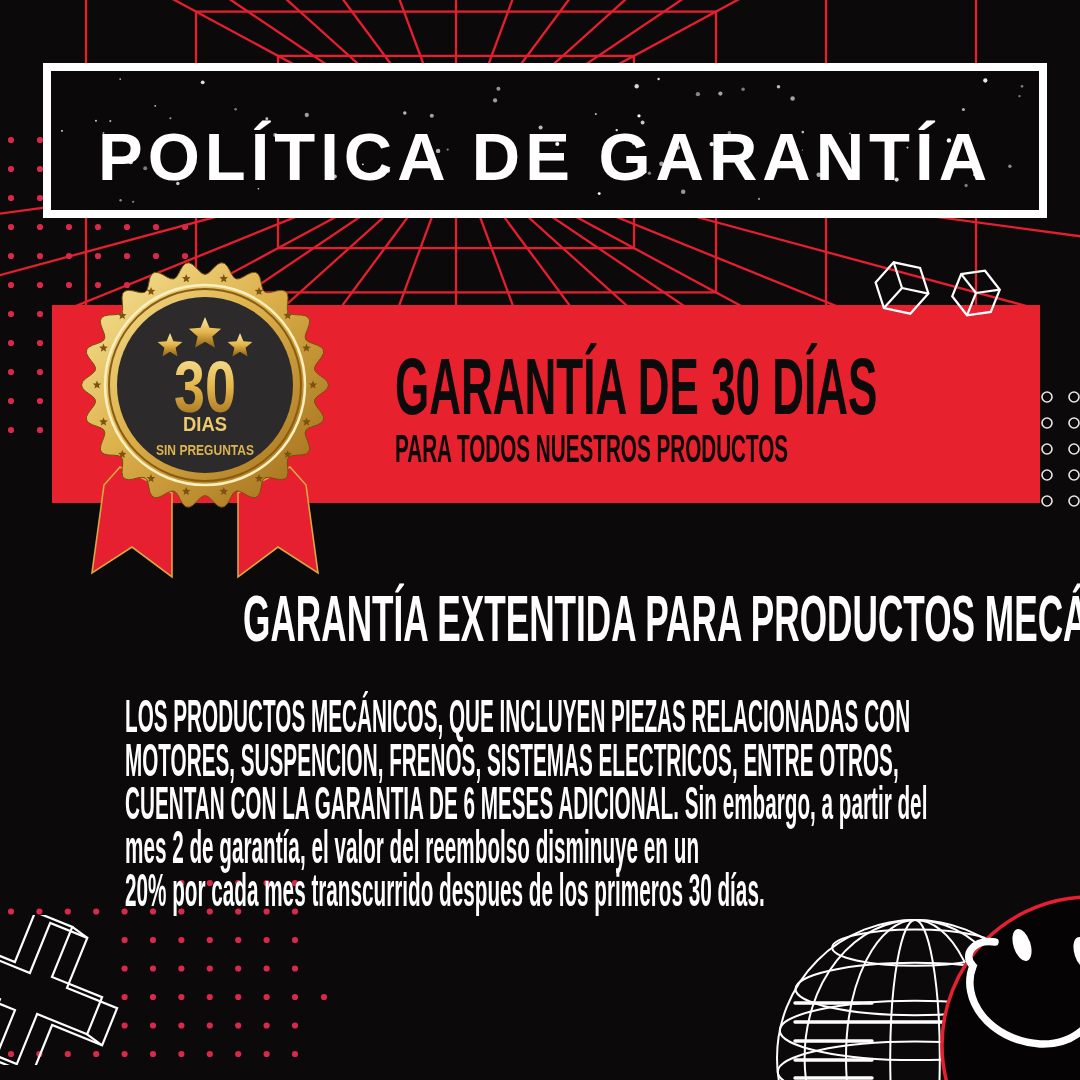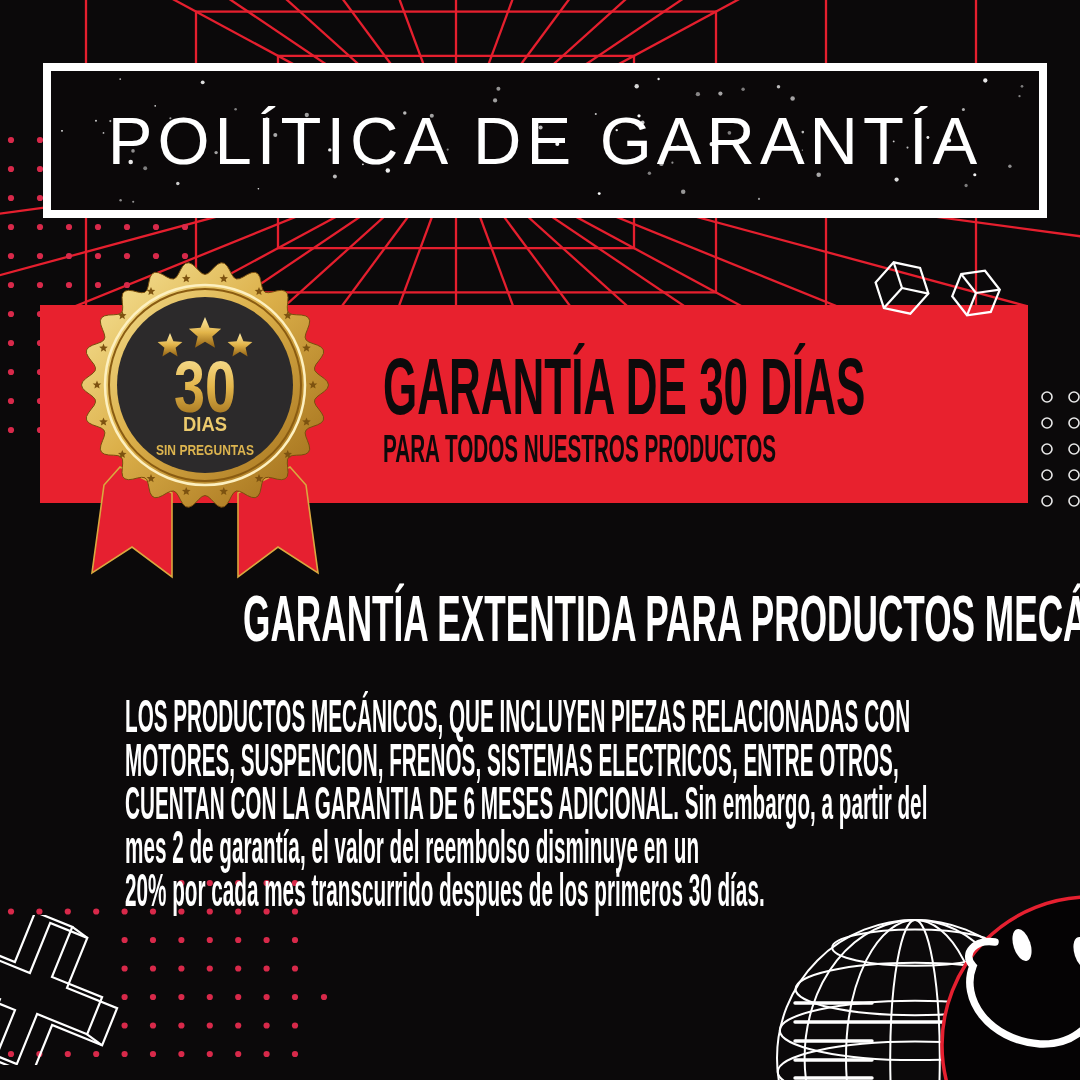--- a/index.html
+++ b/index.html
@@ -10,7 +10,7 @@
   #dots{position:absolute;left:0;top:0}
   #titlebox{position:absolute;left:43px;top:63px;width:988px;height:139px;border:8px solid #ffffff;background:#0b0809;z-index:3}
   #speckles{position:absolute;left:0;top:0}
-  #page-title{position:relative;margin:0;text-align:center;line-height:139px;font-size:67px;letter-spacing:5px;font-weight:normal;color:#fff;white-space:nowrap}
+  #page-title{position:relative;margin:16px;text-align:center;line-height:139px;font-size:67px;letter-spacing:5px;font-weight:bold;color:#fff;white-space:nowrap}
   #banner{position:absolute;left:40px;top:305px;width:988px;height:198px;background:#e8212e;z-index:2}
   #banner-heading{position:absolute;left:343px;top:36px;margin:0;font-size:80px;font-weight:bold;color:#0d0a0b;transform:scaleX(.55);transform-origin:left top;white-space:nowrap}
   #banner-sub{position:absolute;left:343px;top:122px;font-size:39px;font-weight:bold;color:#0d0a0b;transform:scaleX(.53);transform-origin:left top;white-space:nowrap}

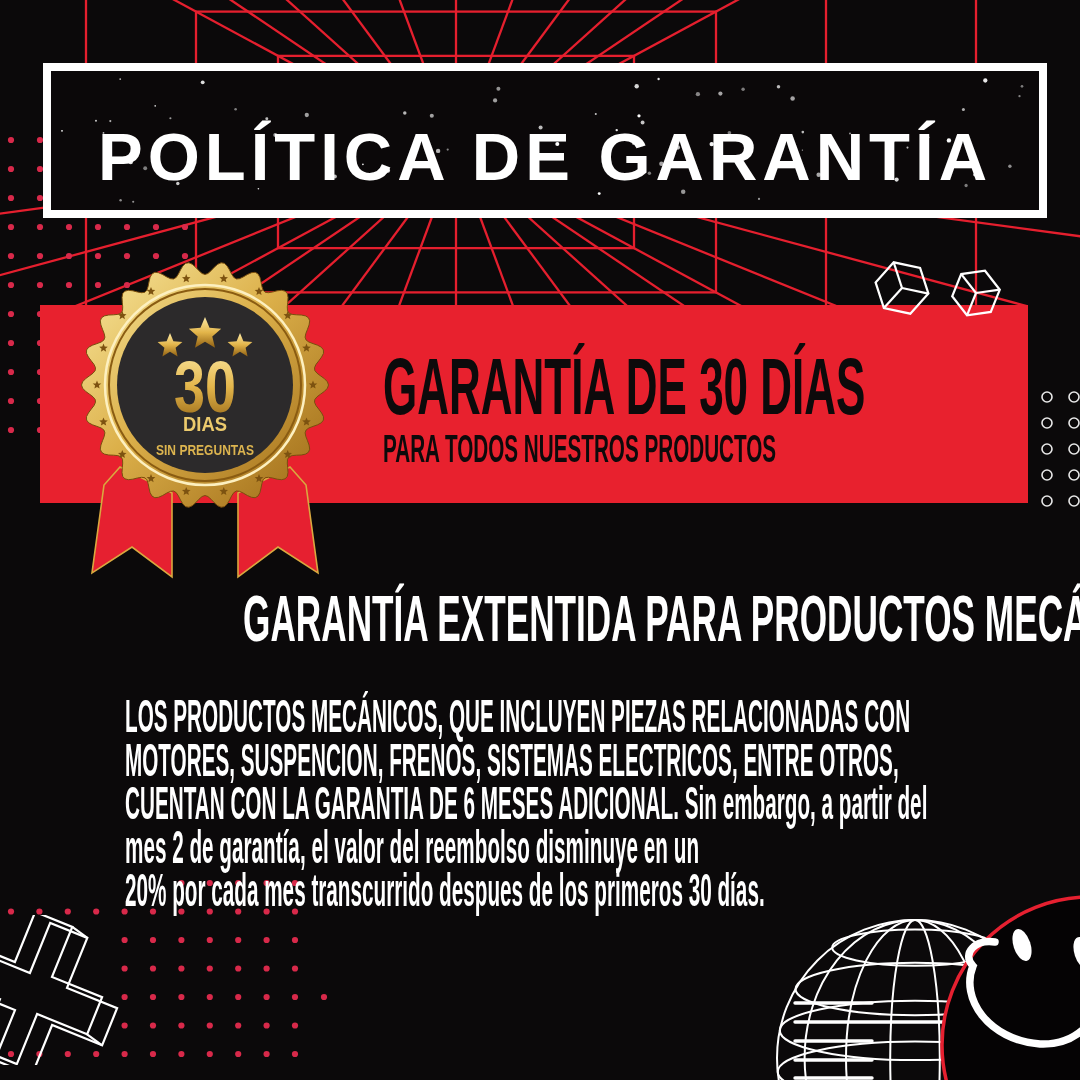--- a/index.html
+++ b/index.html
@@ -11,7 +11,7 @@
   #titlebox{position:absolute;left:43px;top:63px;width:988px;height:139px;border:8px solid #ffffff;background:#0b0809;z-index:3}
   #speckles{position:absolute;left:0;top:0}
   #page-title{position:relative;margin:16px;text-align:center;line-height:139px;font-size:67px;letter-spacing:5px;font-weight:bold;color:#fff;white-space:nowrap}
-  #banner{position:absolute;left:40px;top:305px;width:988px;height:198px;background:#e8212e;z-index:2}
+  #banner{position:absolute;left:52px;top:305px;width:988px;height:198px;background:#e8212e;z-index:2}
   #banner-heading{position:absolute;left:343px;top:36px;margin:0;font-size:80px;font-weight:bold;color:#0d0a0b;transform:scaleX(.55);transform-origin:left top;white-space:nowrap}
   #banner-sub{position:absolute;left:343px;top:122px;font-size:39px;font-weight:bold;color:#0d0a0b;transform:scaleX(.53);transform-origin:left top;white-space:nowrap}
   #badge{position:absolute;left:60px;top:255px;z-index:4}

